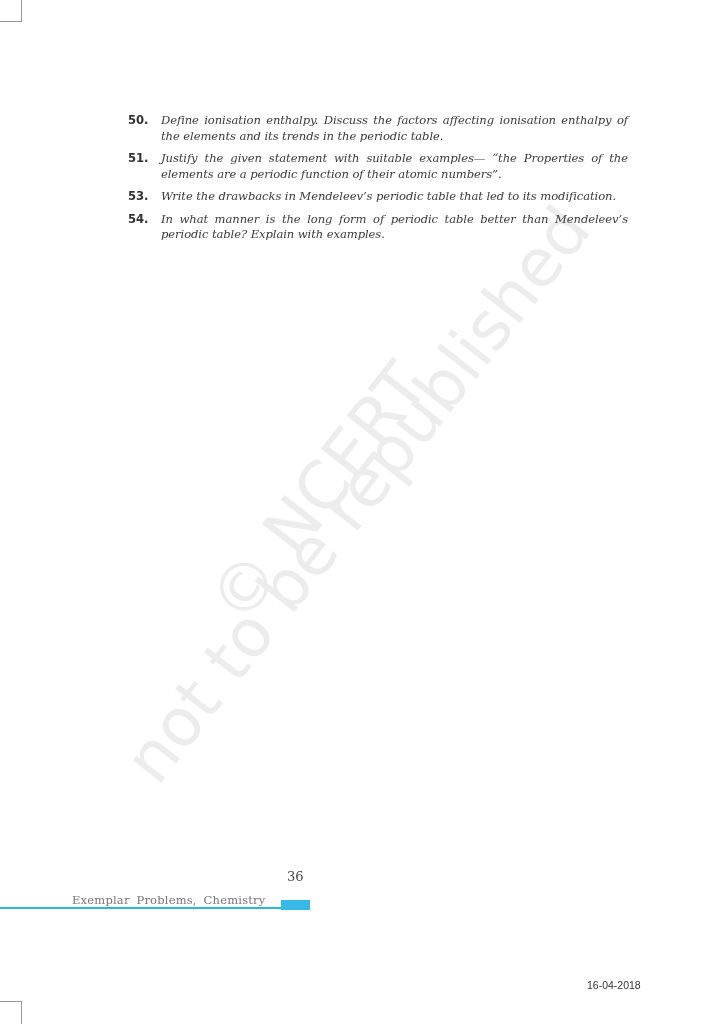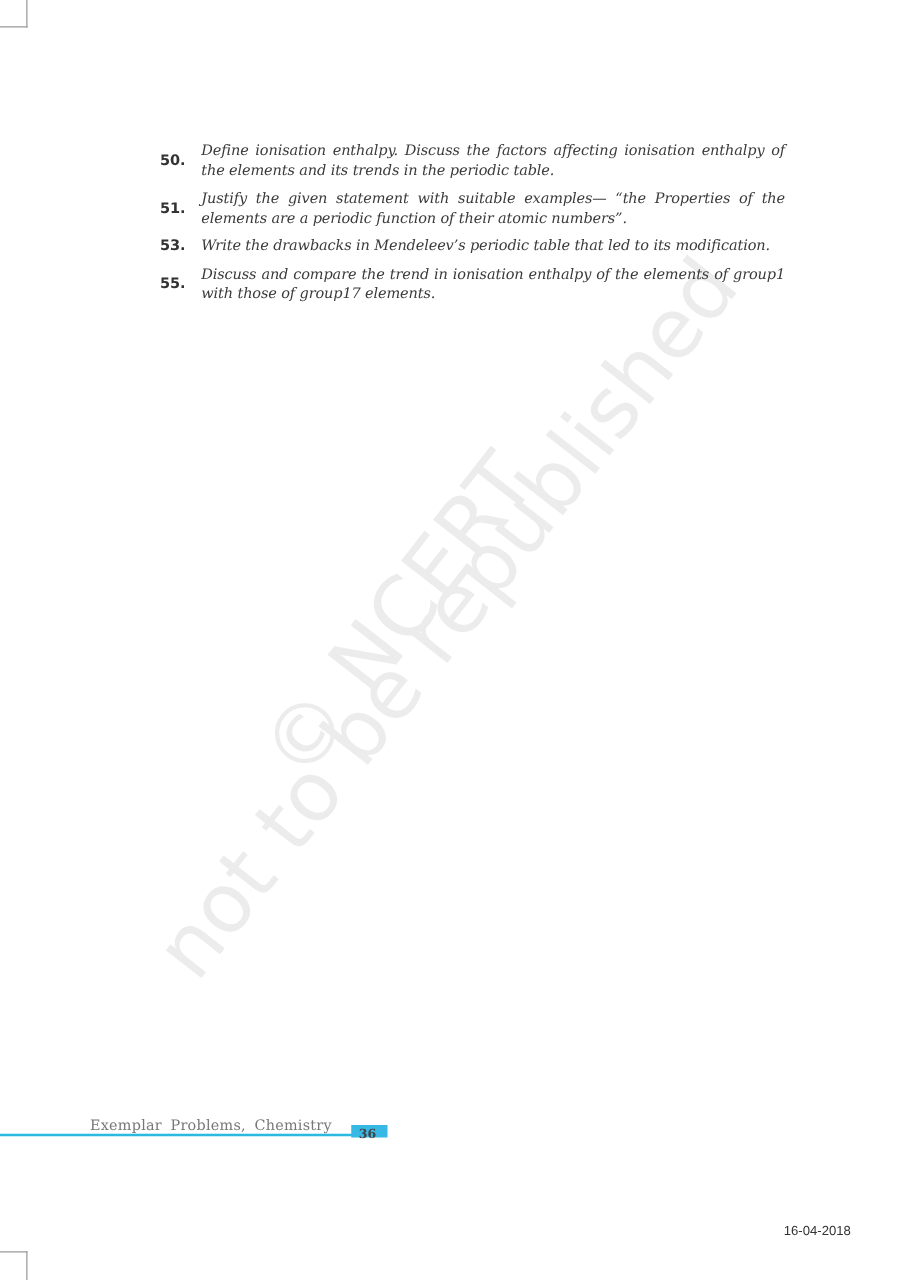--- a/index.html
+++ b/index.html
@@ -44,7 +44,6 @@
       font-size: 11.6px;
       line-height: 15.5px;
       letter-spacing: -0.1px;
-      align-items: center;
     }
     .q-num {
       width: 33px;

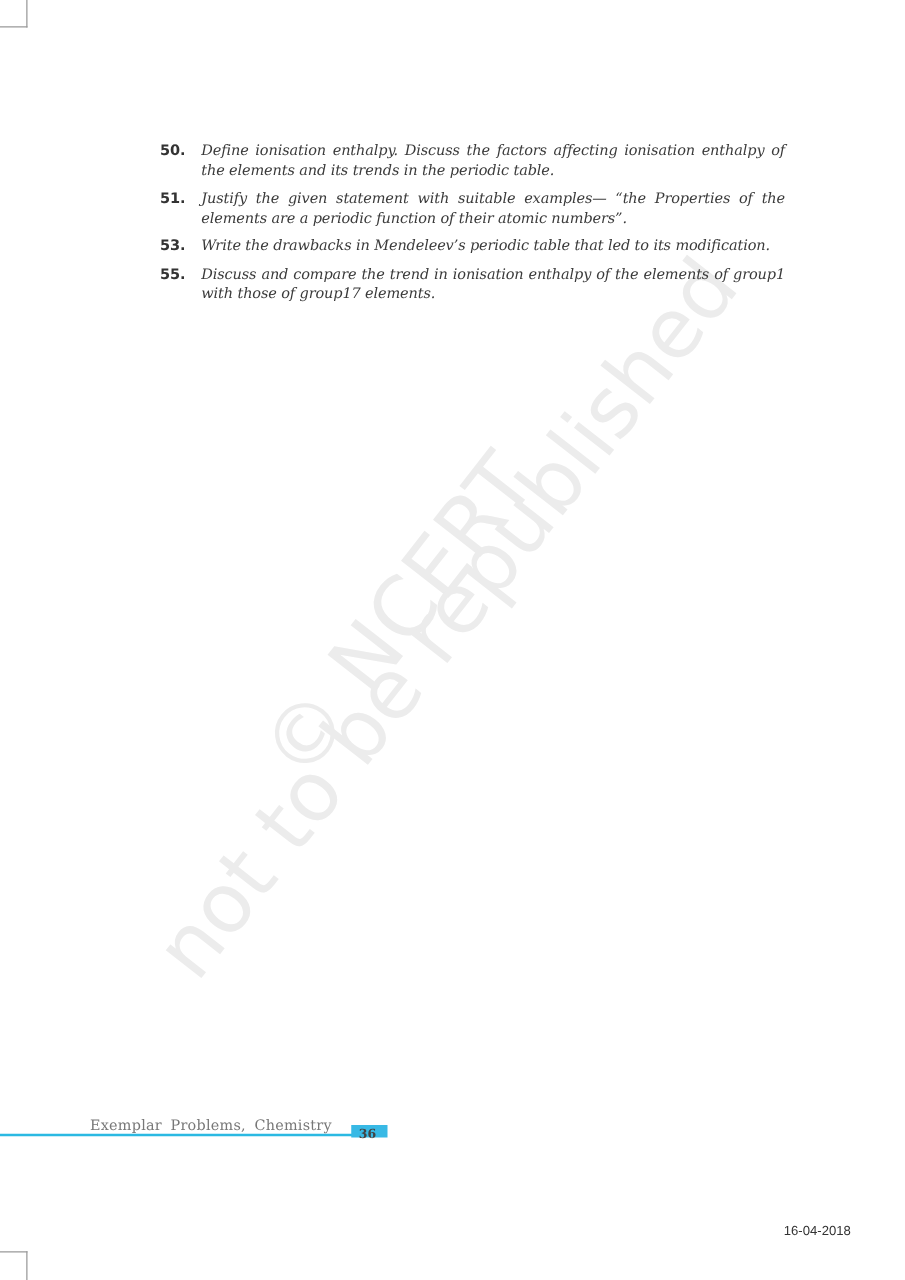--- a/index.html
+++ b/index.html
@@ -145,6 +145,10 @@
     <span class="q-text">Write the drawbacks in Mendeleev’s periodic table that led to its modification.</span>
   </li>
   <li class="q">
+    <span class="q-num">54.</span>
+    <span class="q-text">In what manner is the long form of periodic table better than Mendeleev’s periodic table? Explain with examples.</span>
+  </li>
+  <li class="q">
     <span class="q-num">55.</span>
     <span class="q-text">Discuss and compare the trend in ionisation enthalpy of the elements of group1 with those of group17 elements.</span>
   </li>

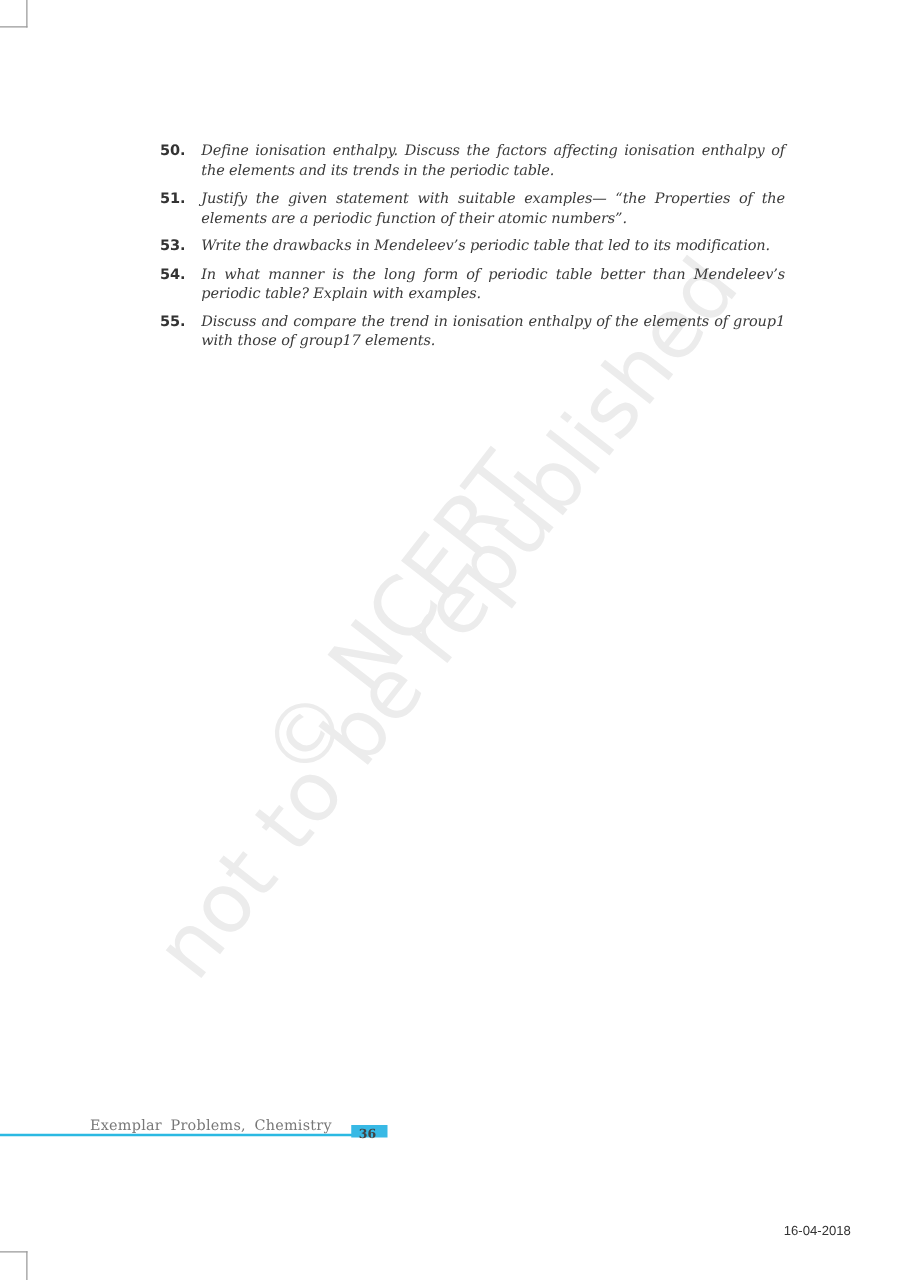--- a/index.html
+++ b/index.html
@@ -148,10 +148,6 @@
     <span class="q-num">54.</span>
     <span class="q-text">In what manner is the long form of periodic table better than Mendeleev’s periodic table? Explain with examples.</span>
   </li>
-  <li class="q">
-    <span class="q-num">55.</span>
-    <span class="q-text">Discuss and compare the trend in ionisation enthalpy of the elements of group1 with those of group17 elements.</span>
-  </li>
 </ol>
 
 <div class="footer-line"></div>

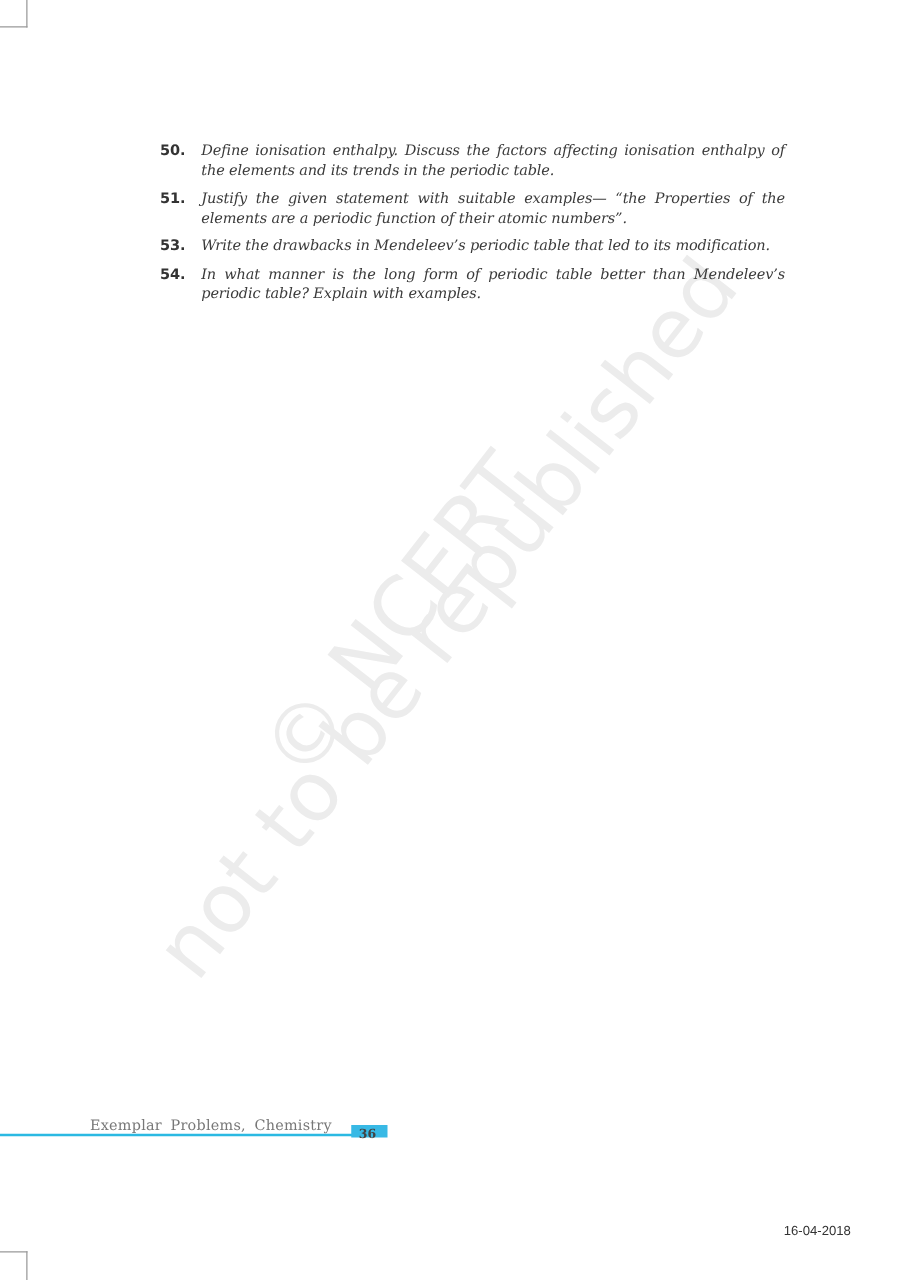--- a/index.html
+++ b/index.html
@@ -107,10 +107,10 @@
     .page-num {
       position: absolute;
       left: 287px;
-      top: 902px;
-      font-size: 10px;
+      top: 869px;
+      font-size: 13px;
       color: #444;
-      font-weight: bold;
+      font-weight: normal;
     }
     .date {
       position: absolute;

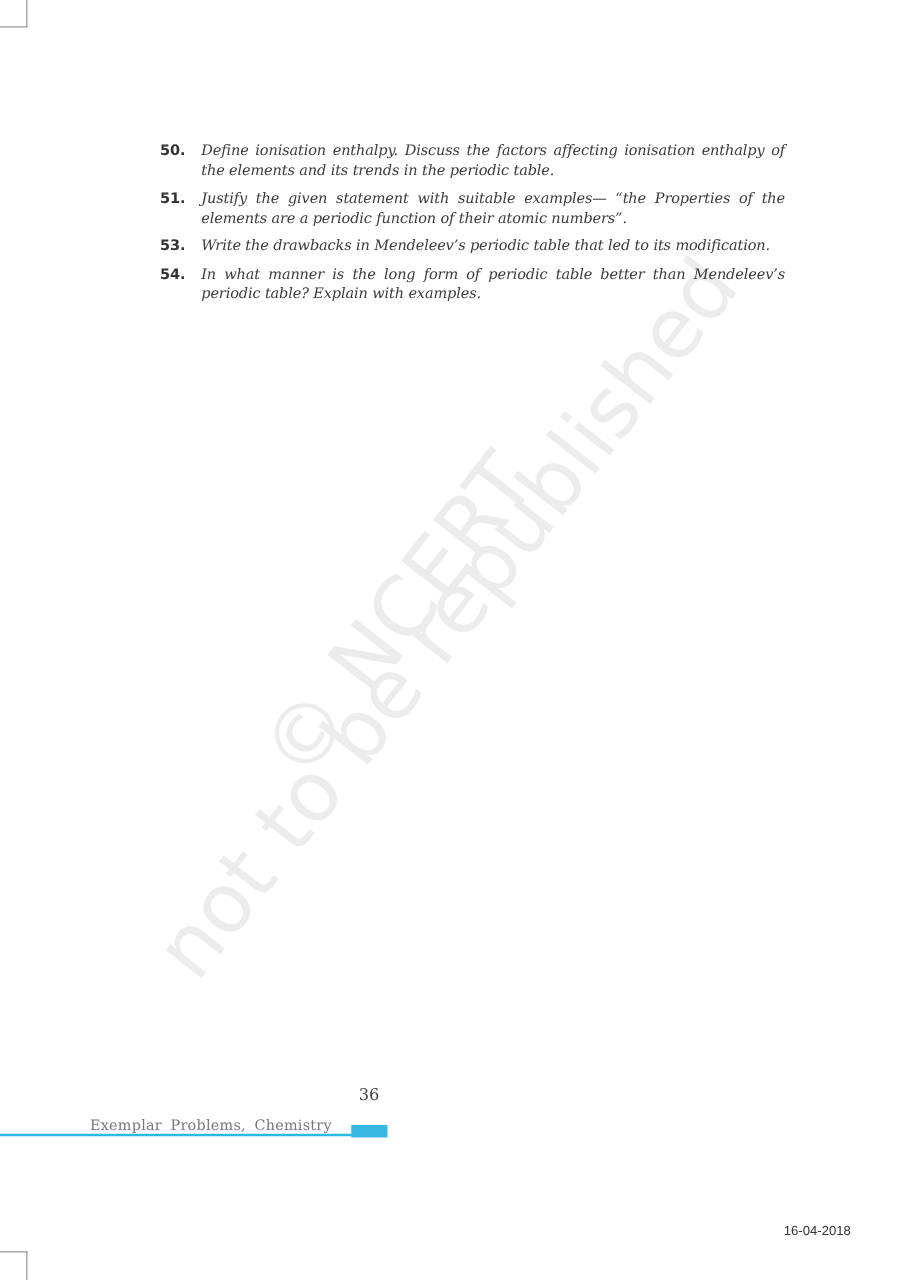--- a/index.html
+++ b/index.html
@@ -119,7 +119,6 @@
       font-family: "Liberation Sans", sans-serif;
       font-size: 10.5px;
       color: #333;
-      margin-left: 40px;
     }
   </style>
 </head>

